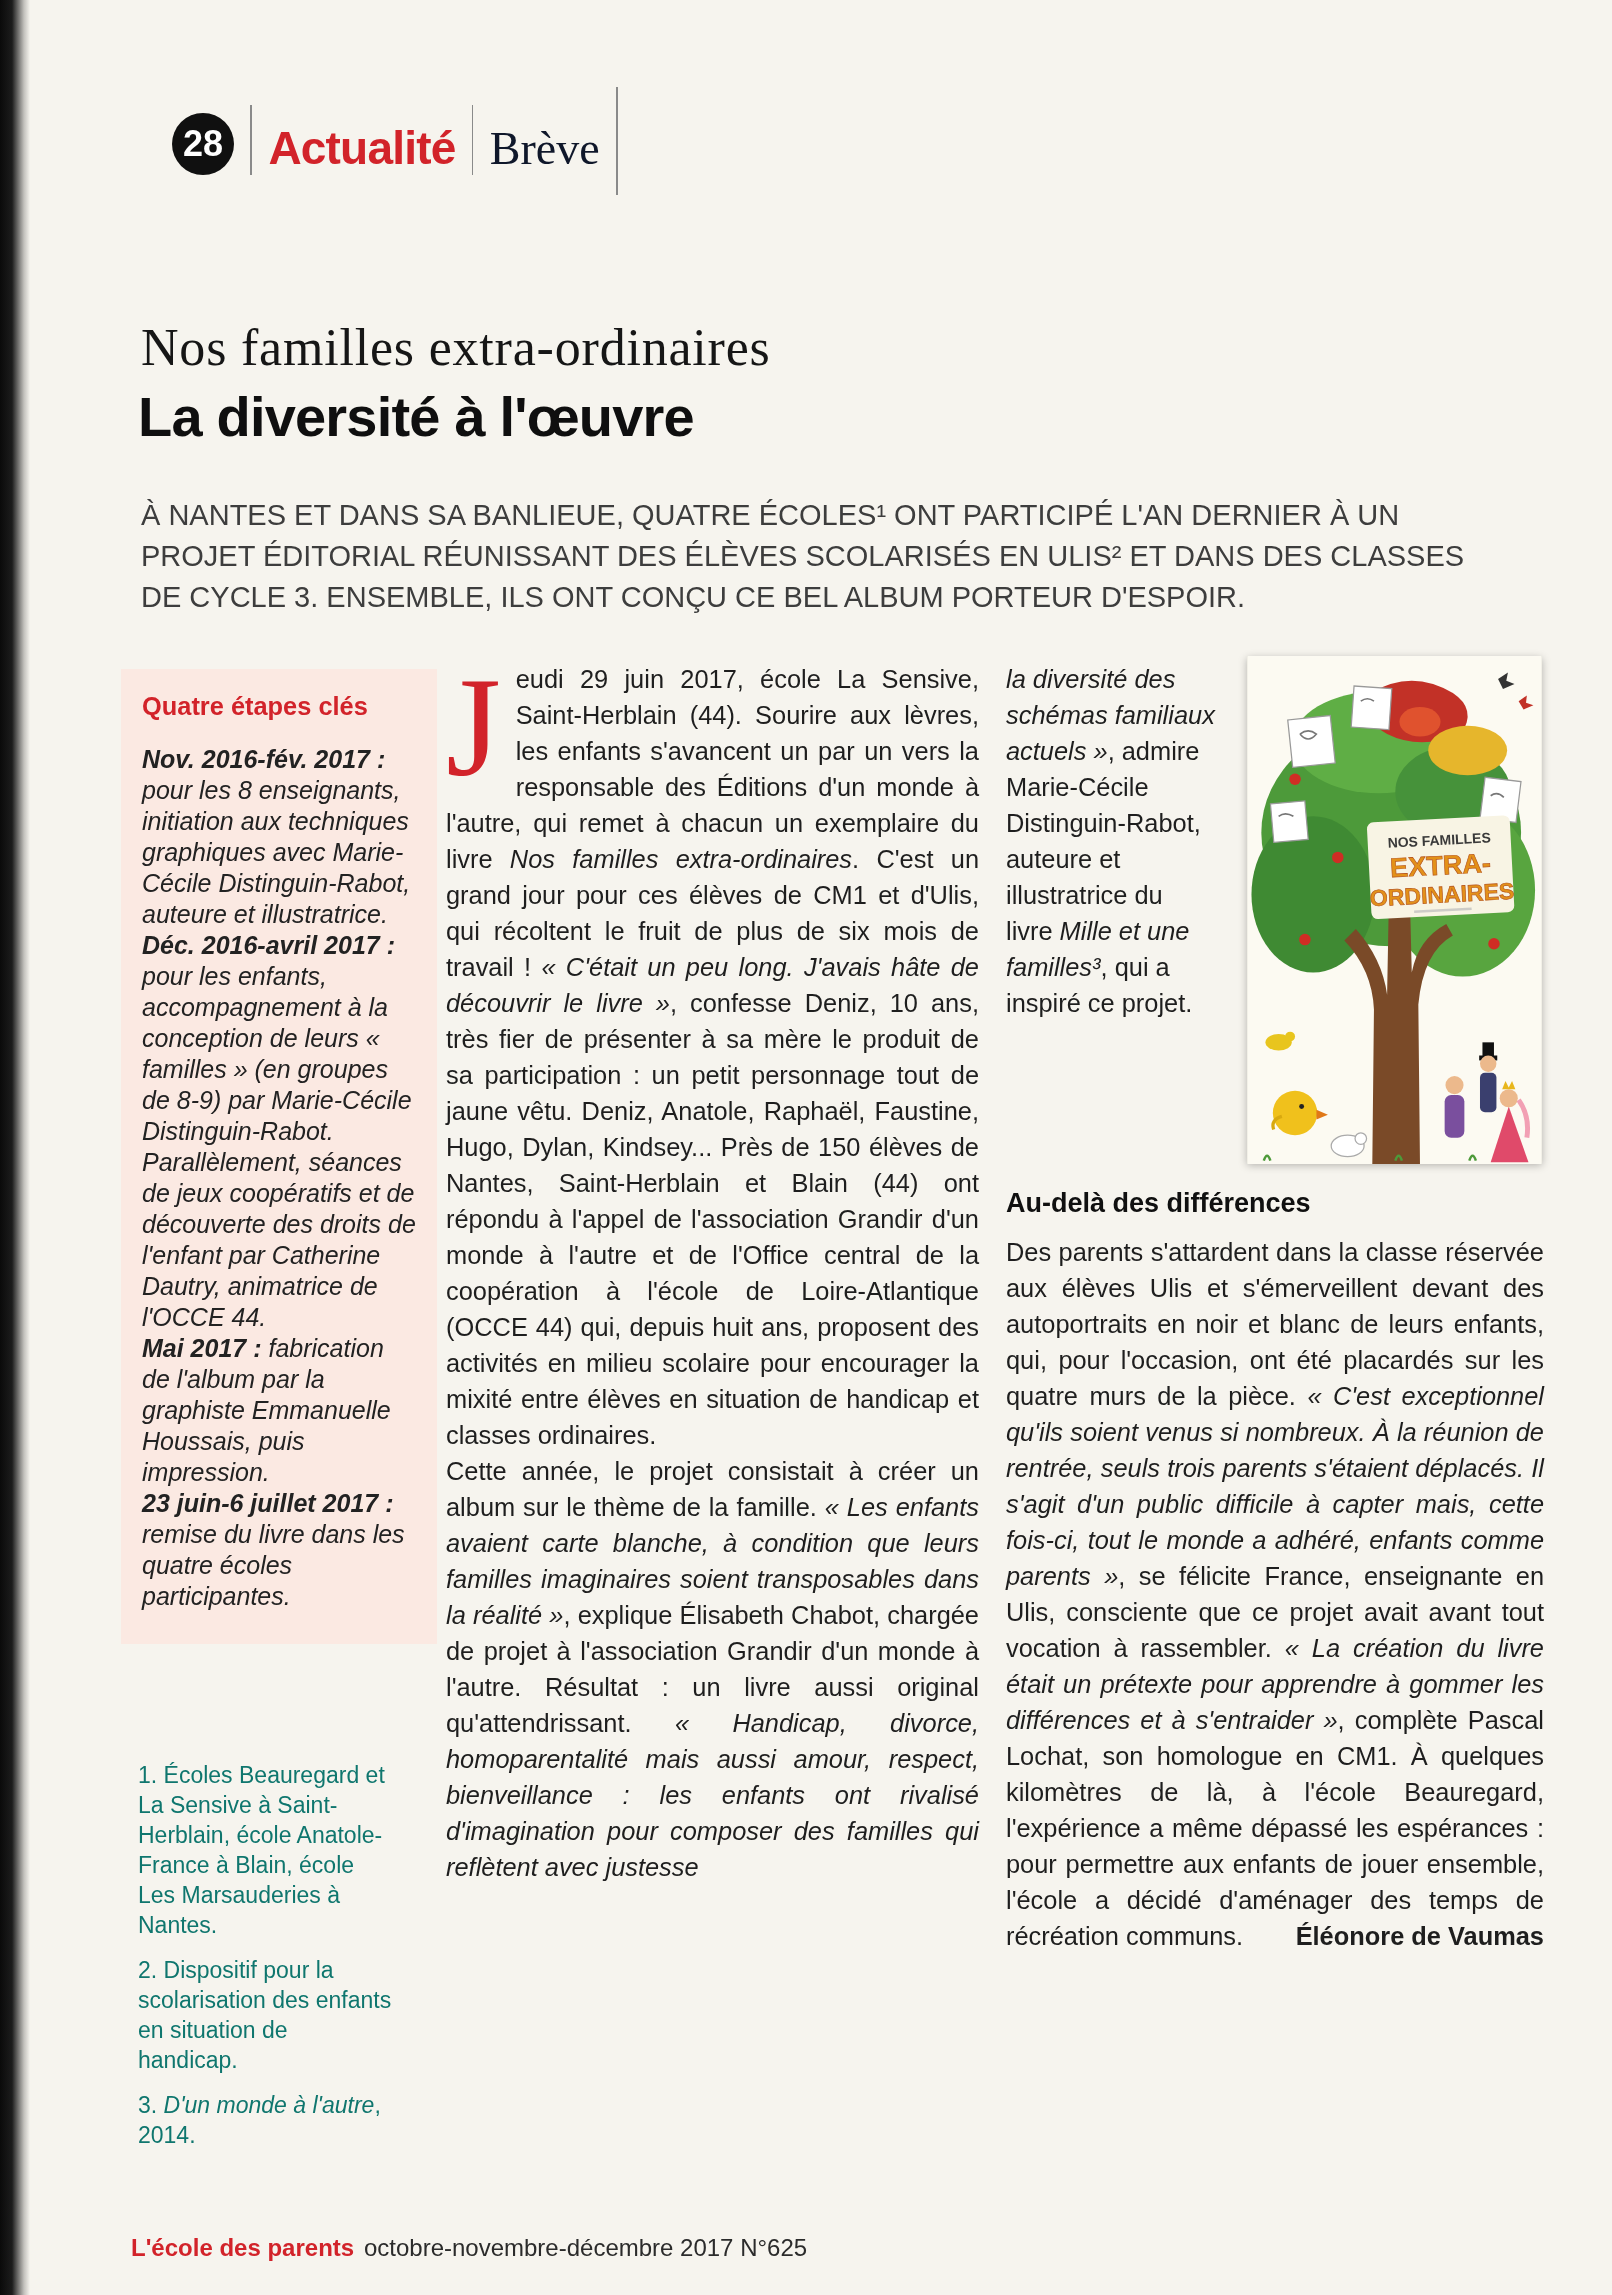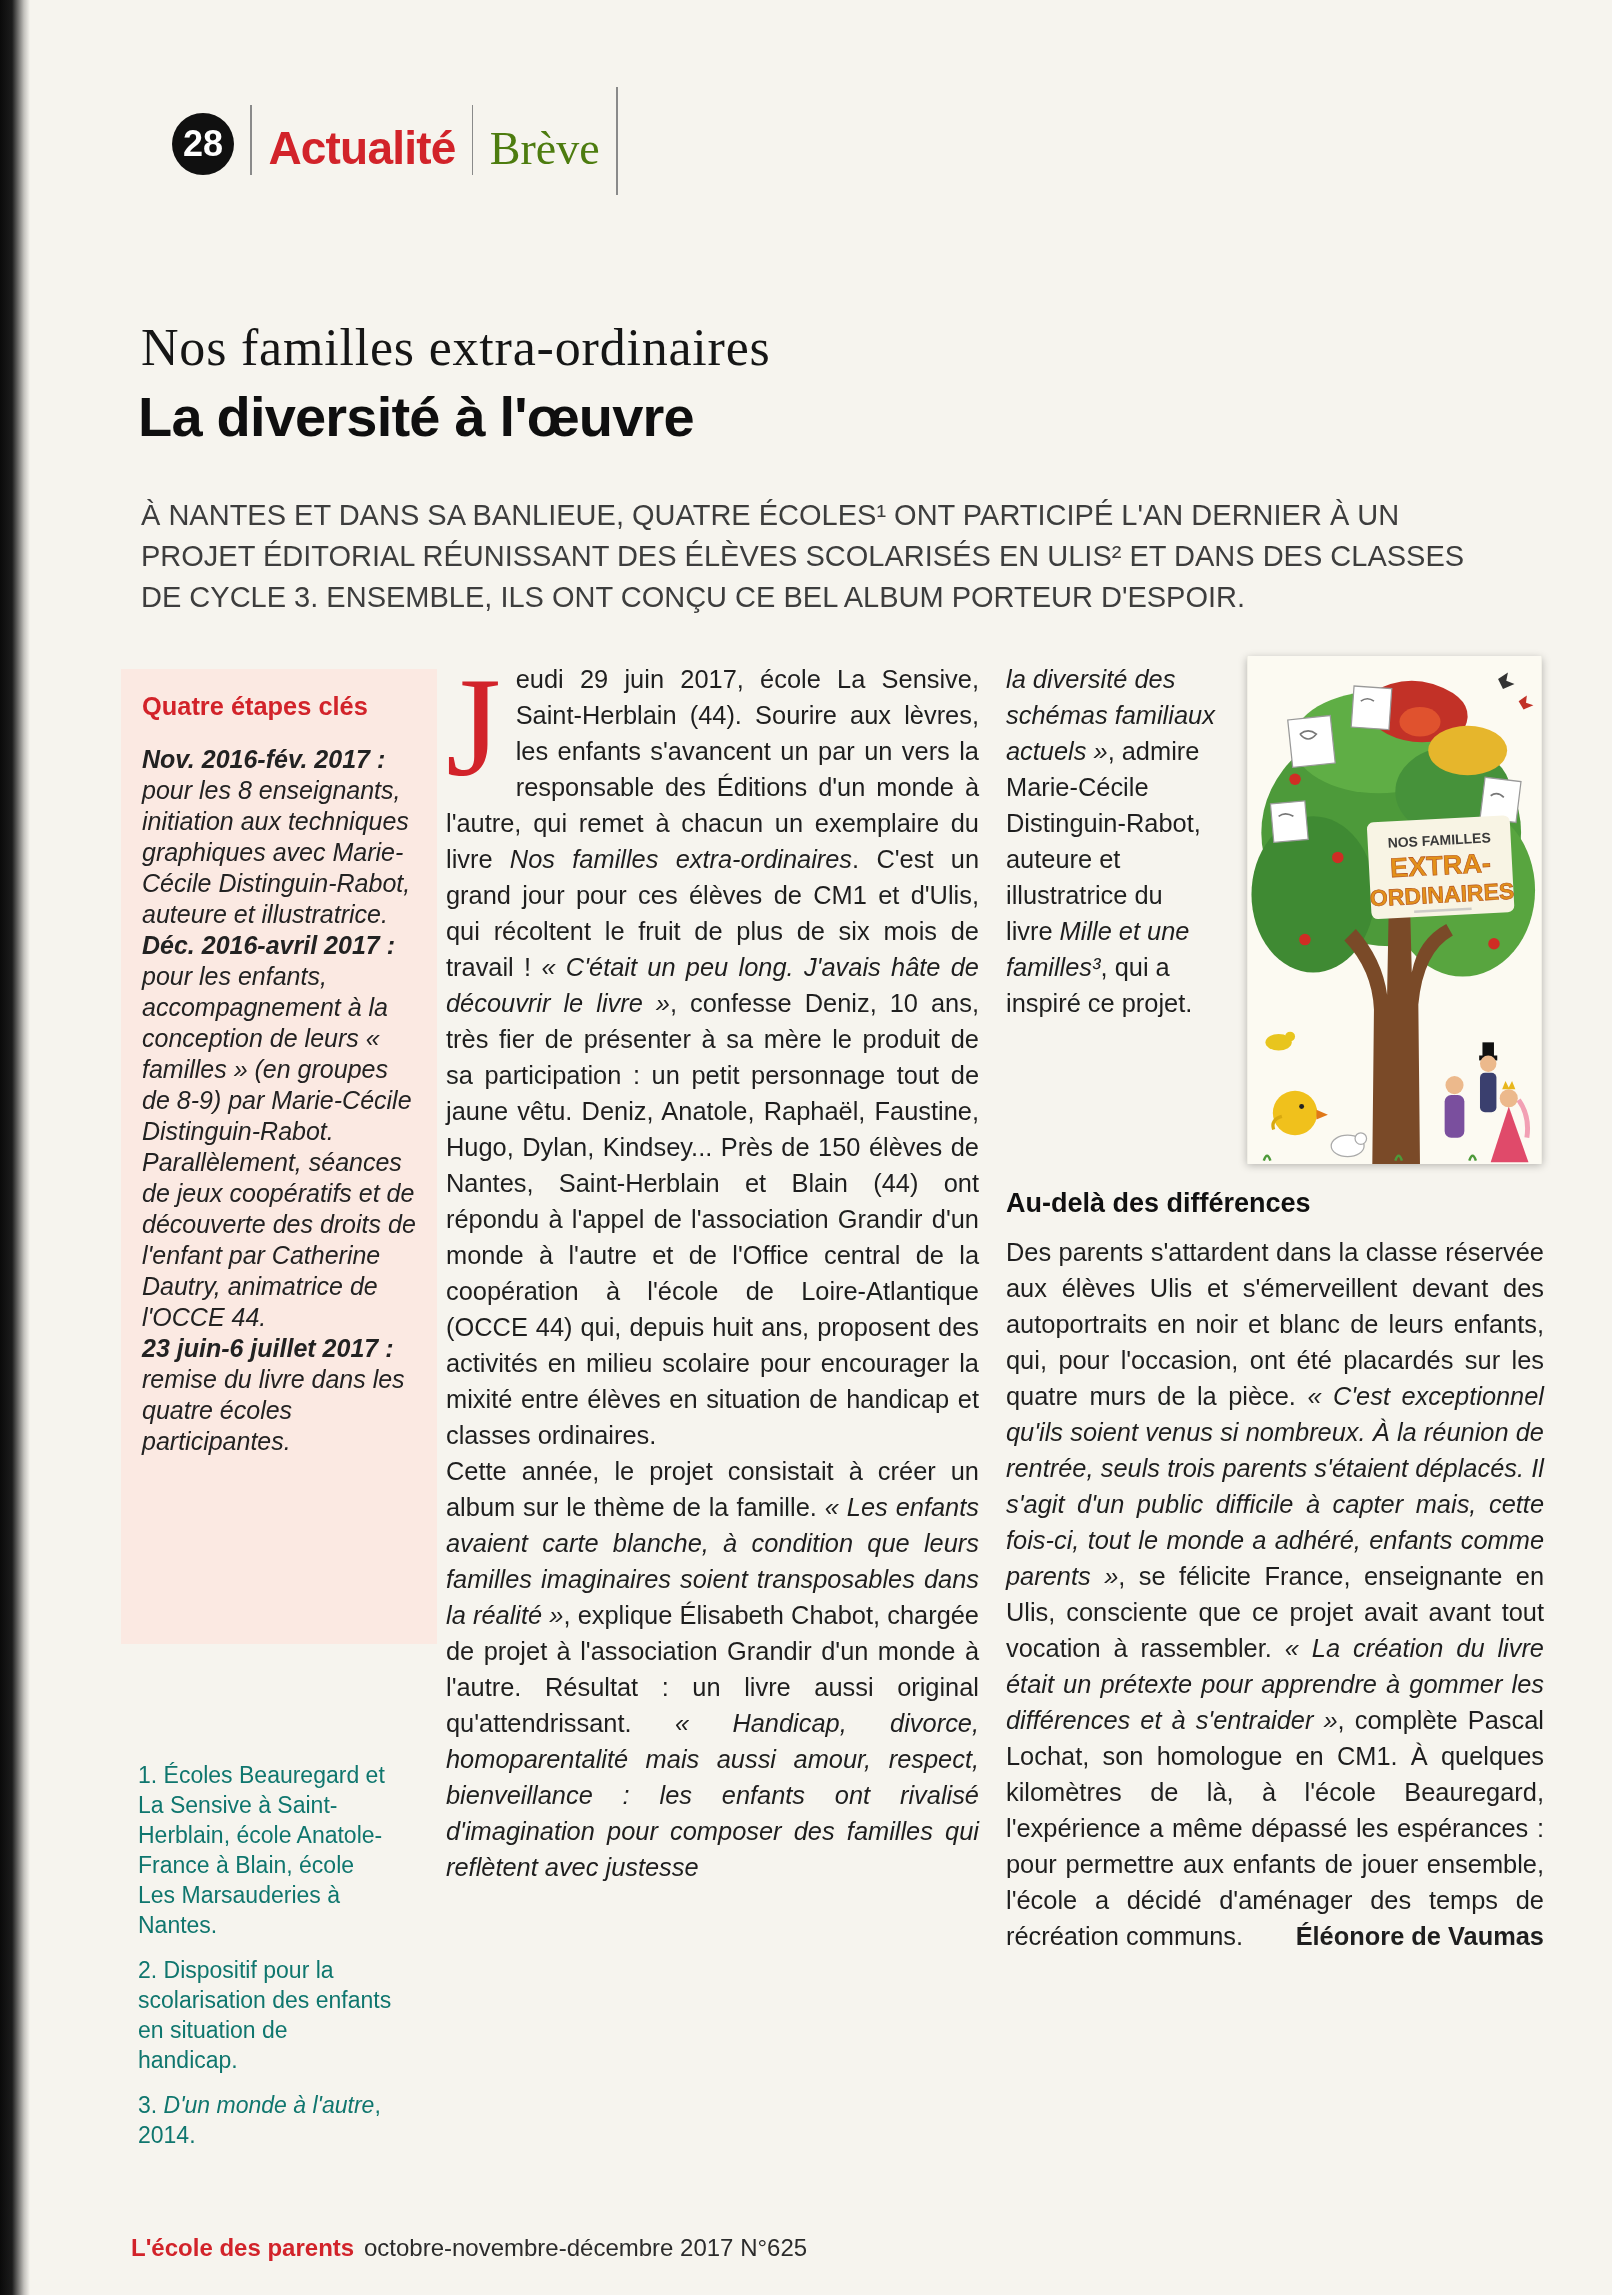--- a/index.html
+++ b/index.html
@@ -19,7 +19,7 @@
   .v2 { height:70px; }
   .v3 { height:108px; position:relative; top:19.7px; }
   .section-label { font-size:46px; font-weight:700; color:var(--accent); letter-spacing:-0.8px; }
-  .subsection-label { font-size:46px; font-family:"Liberation Serif", serif; color:#4d7c0f; }
+  .subsection-label { font-size:46px; font-family:"Liberation Serif", serif; color:#0f172a; }
 
   
   .kicker { position:absolute; left:141px; top:318px; font-family:"Liberation Serif", serif;

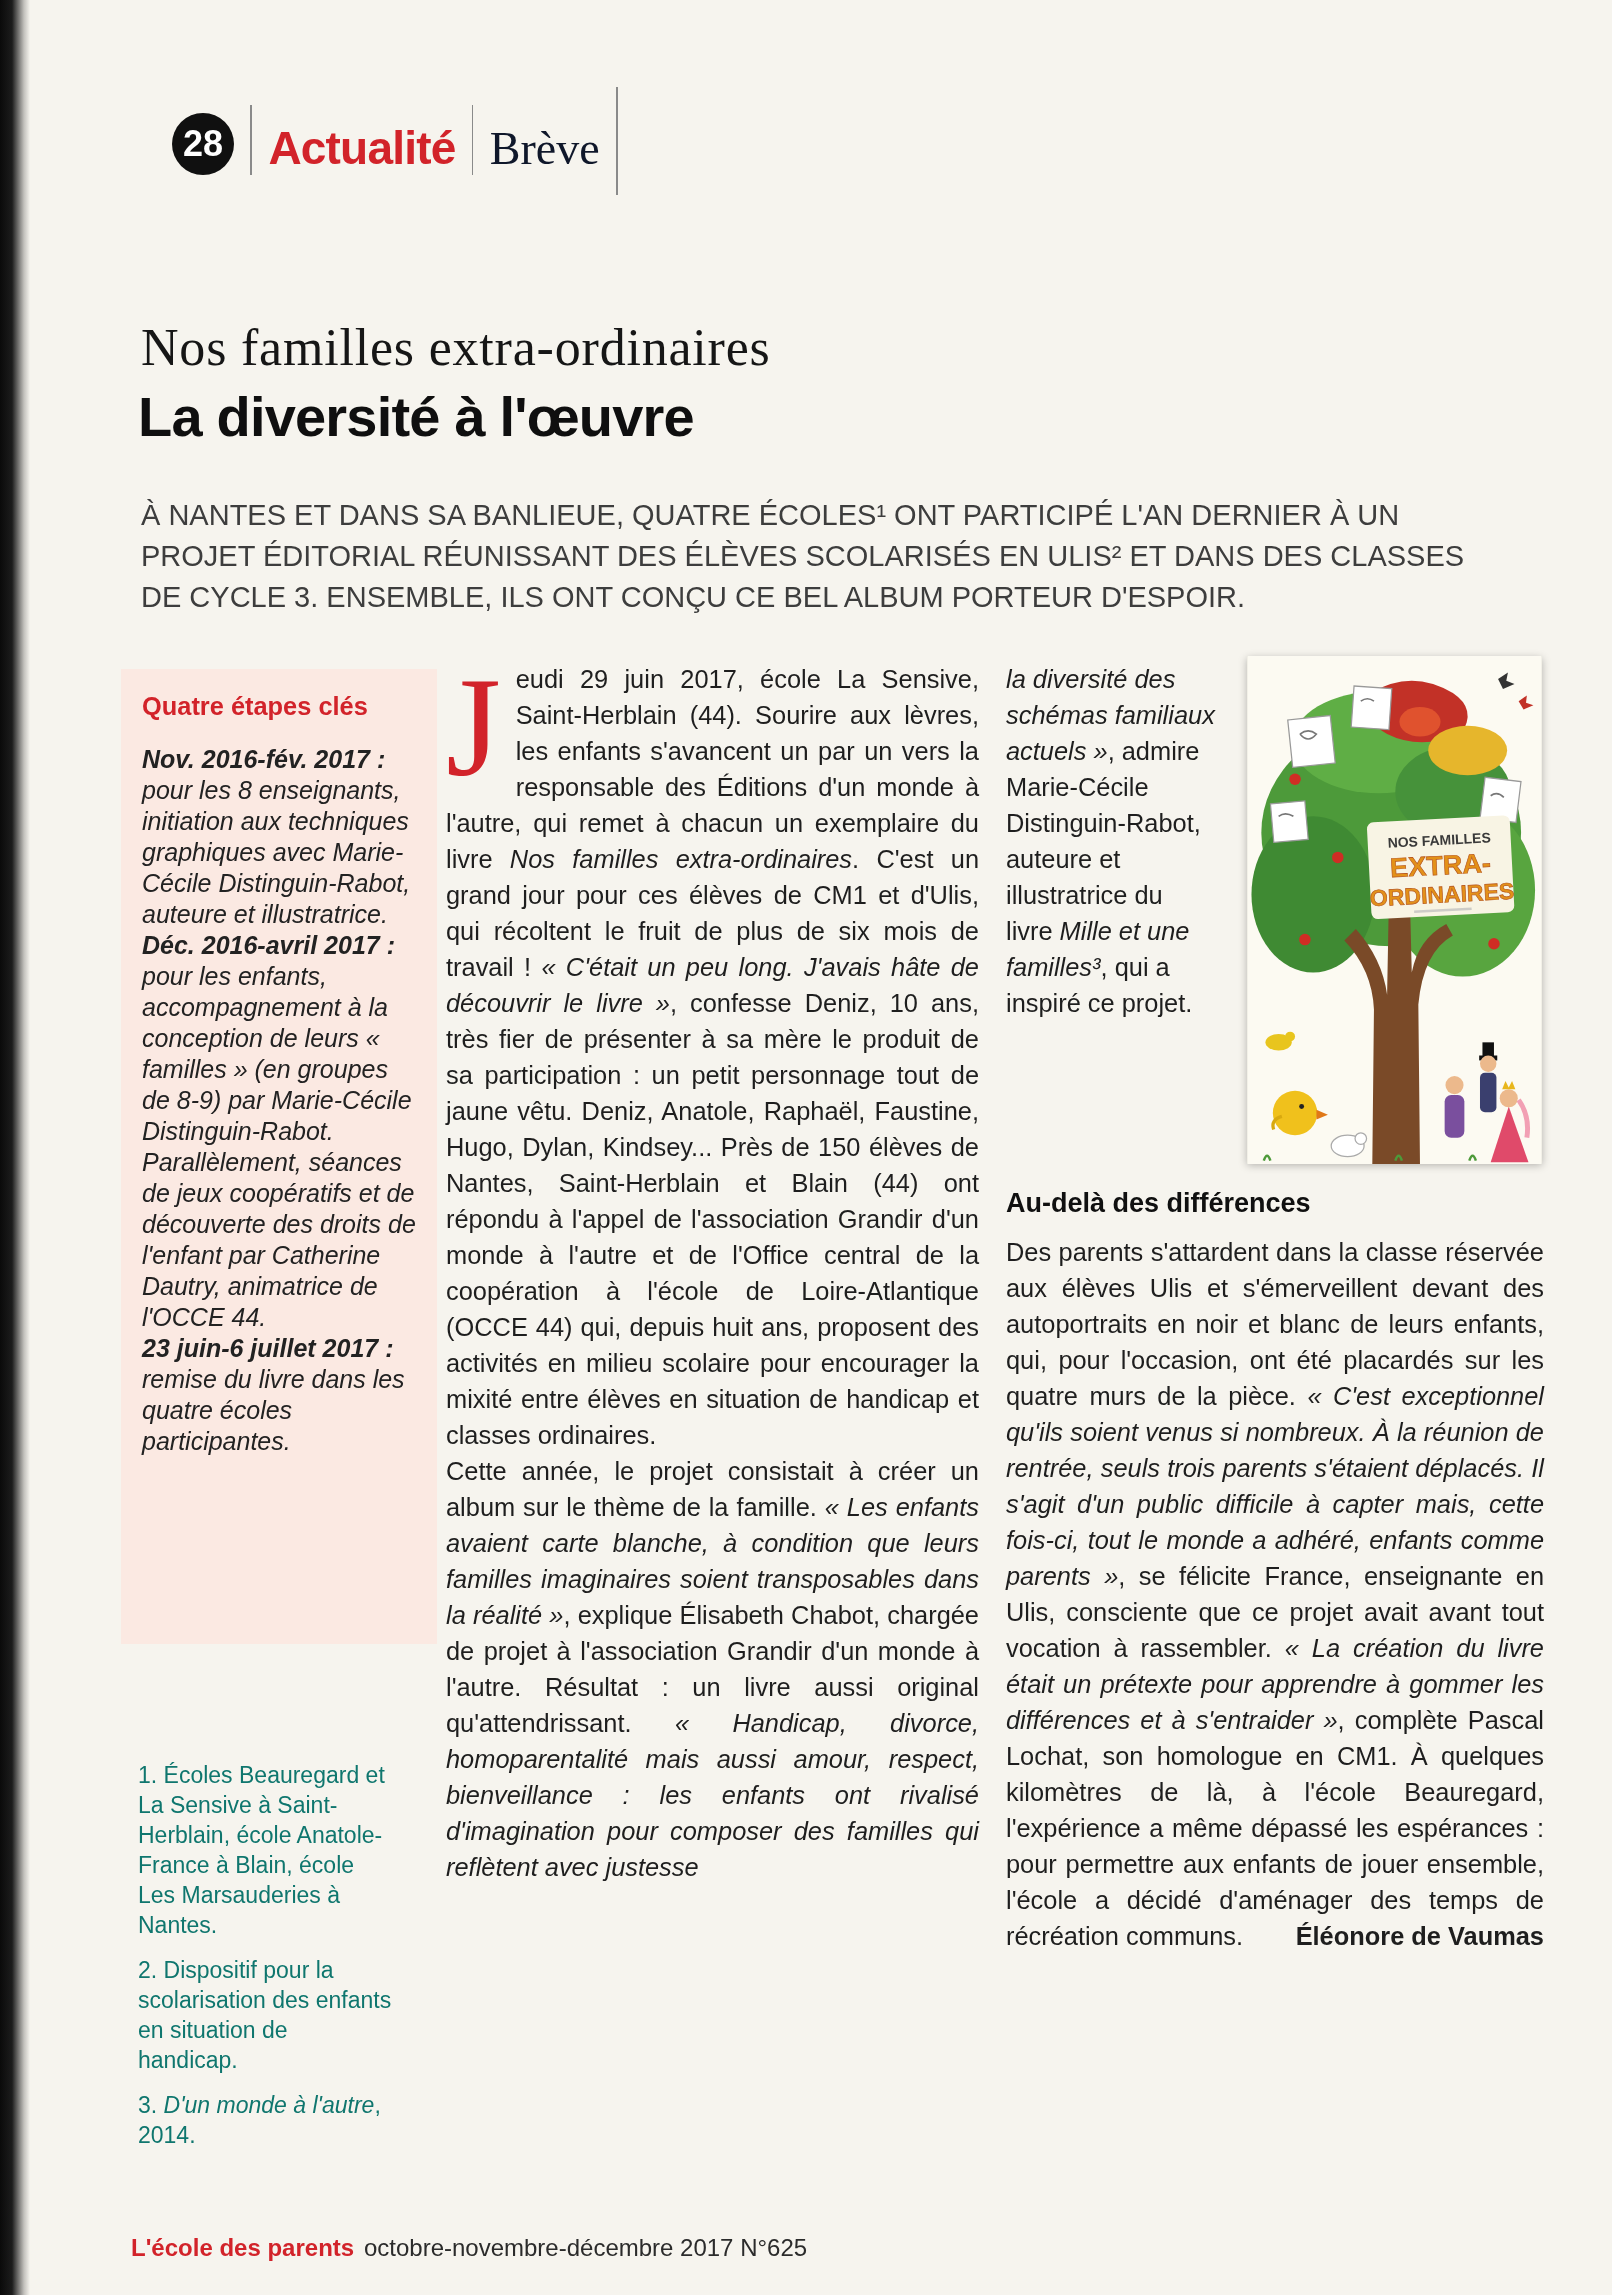--- a/index.html
+++ b/index.html
@@ -90,6 +90,7 @@
     <h3 class="sidebar-title">Quatre étapes clés</h3>
     <p class="sidebar-entry"><span class="lead">Nov. 2016-fév. 2017 :</span><span> pour les 8 enseignants, initiation aux techniques graphiques avec Marie-Cécile Distinguin-Rabot, auteure et illustratrice.</span></p>
     <p class="sidebar-entry"><span class="lead">Déc. 2016-avril 2017 :</span><span> pour les enfants, accompagnement à la conception de leurs « familles » (en groupes de 8-9) par Marie-Cécile Distinguin-Rabot. Parallèlement, séances de jeux coopératifs et de découverte des droits de l'enfant par Catherine Dautry, animatrice de l'OCCE 44.</span></p>
+    <p class="sidebar-entry"><span class="lead">Mai 2017 :</span><span> fabrication de l'album par la graphiste Emmanuelle Houssais, puis impression.</span></p>
     <p class="sidebar-entry"><span class="lead">23 juin-6 juillet 2017 :</span><span> remise du livre dans les quatre écoles participantes.</span></p>
   </aside>
 

